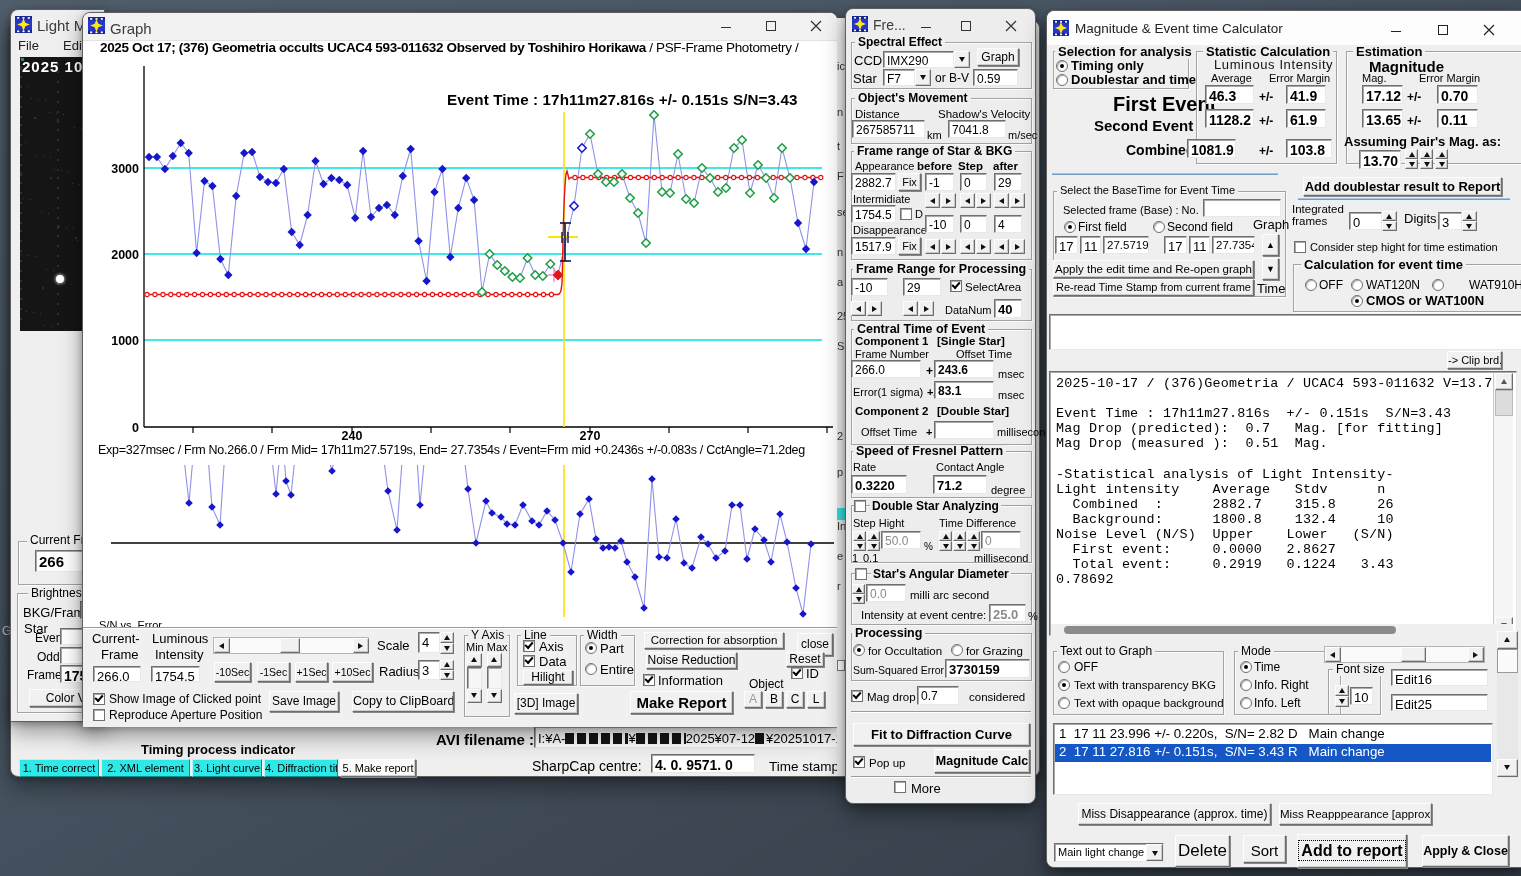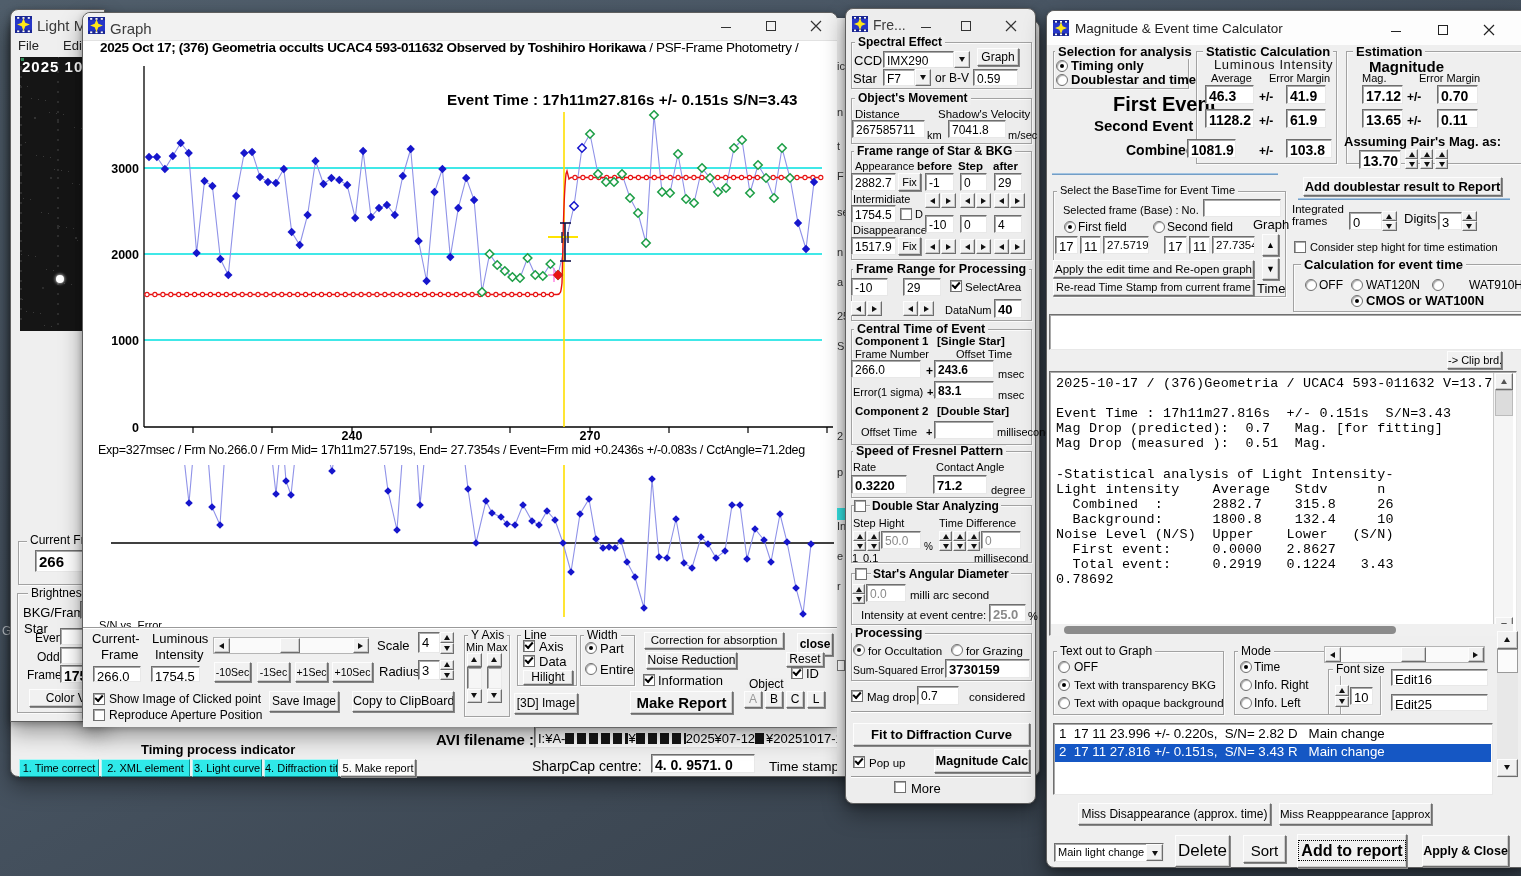--- a/index.html
+++ b/index.html
@@ -562,7 +562,7 @@
       <div class="rb" style="left:502px;top:34px"></div>
       <div class="t" style="left:517px;top:34px;font-size:13px;">Entire</div>
       <div class="btn" style="left:561px;top:3px;width:140px;height:17px;font-size:11.5px;line-height:15px;">Correction for absorption</div>
-      <div class="btn" style="left:714px;top:4px;width:36px;height:23px;font-size:12px;line-height:21px;font-weight:bold;">close</div>
+      <div class="btn" style="left:714px;top:4px;width:36px;height:23px;font-size:12px;line-height:21px;">close</div>
       <div class="btn" style="left:563px;top:23px;width:91px;height:17px;font-size:12px;line-height:15px;">Noise Reduction</div>
       <div class="btn" style="left:663px;top:23px;width:38px;height:15px;font-size:12px;line-height:13px;margin-left:40px;">Reset</div>
       <div class="cb k" style="left:708px;top:38px"></div>

